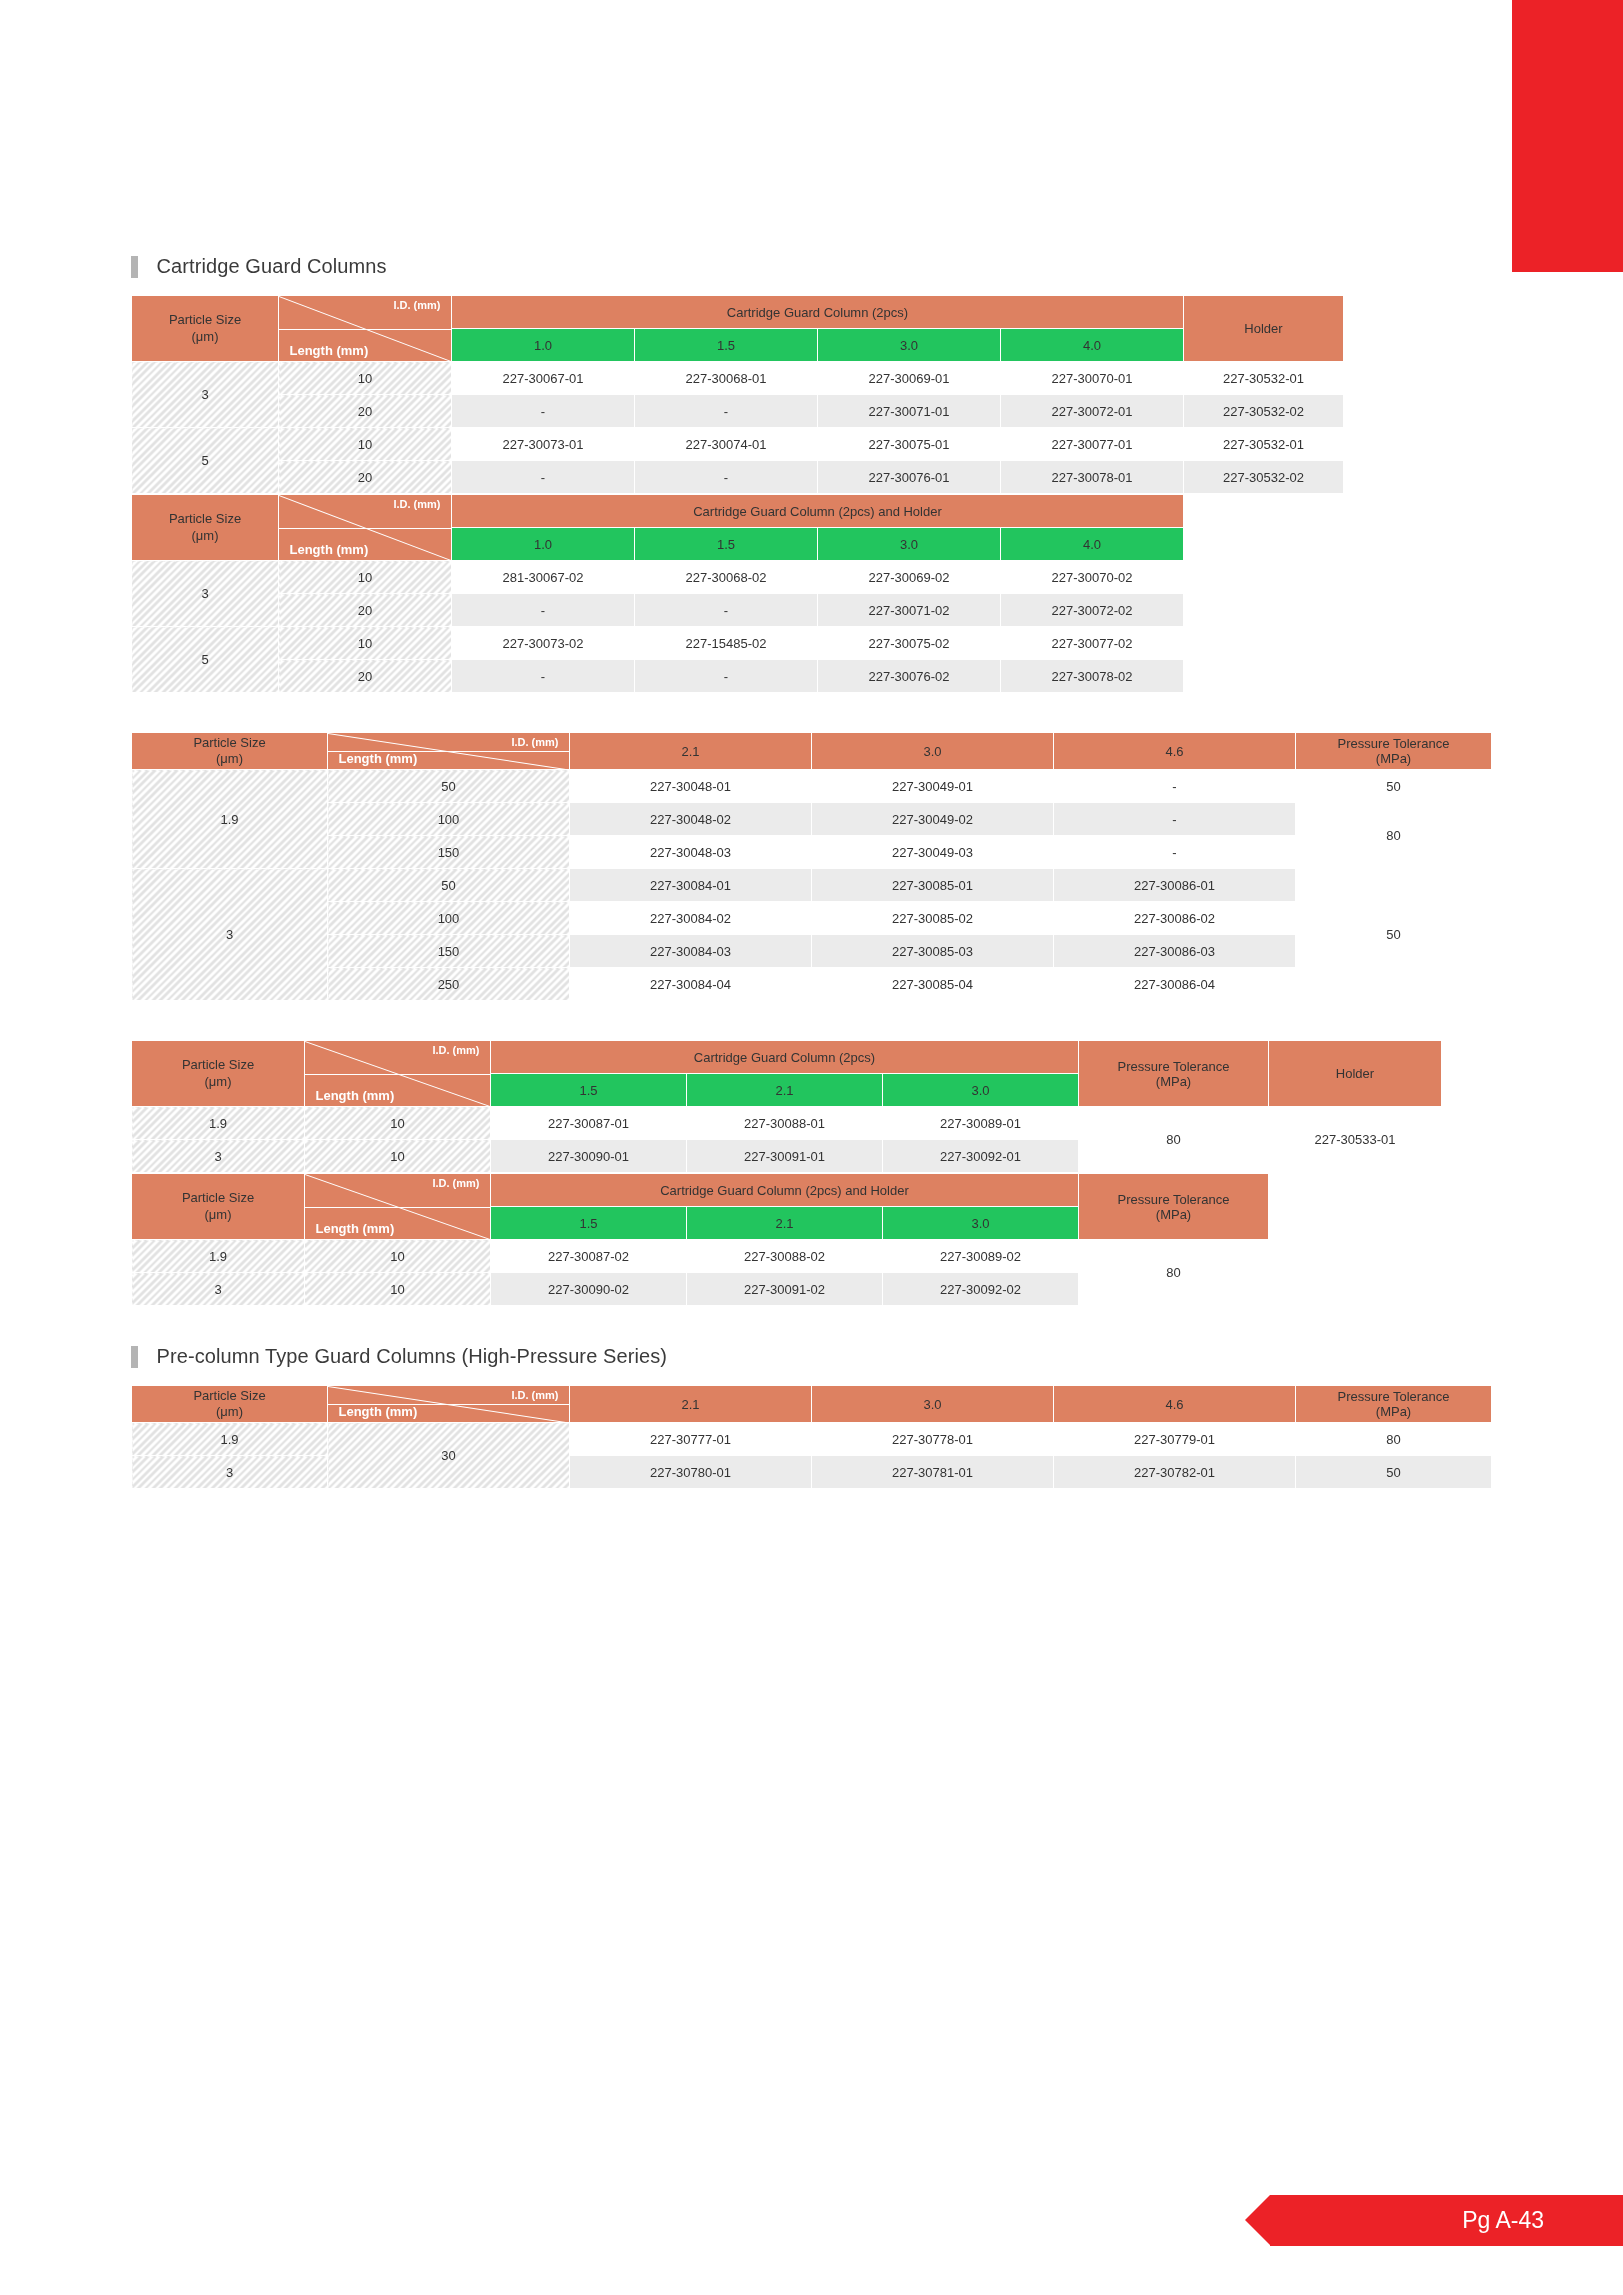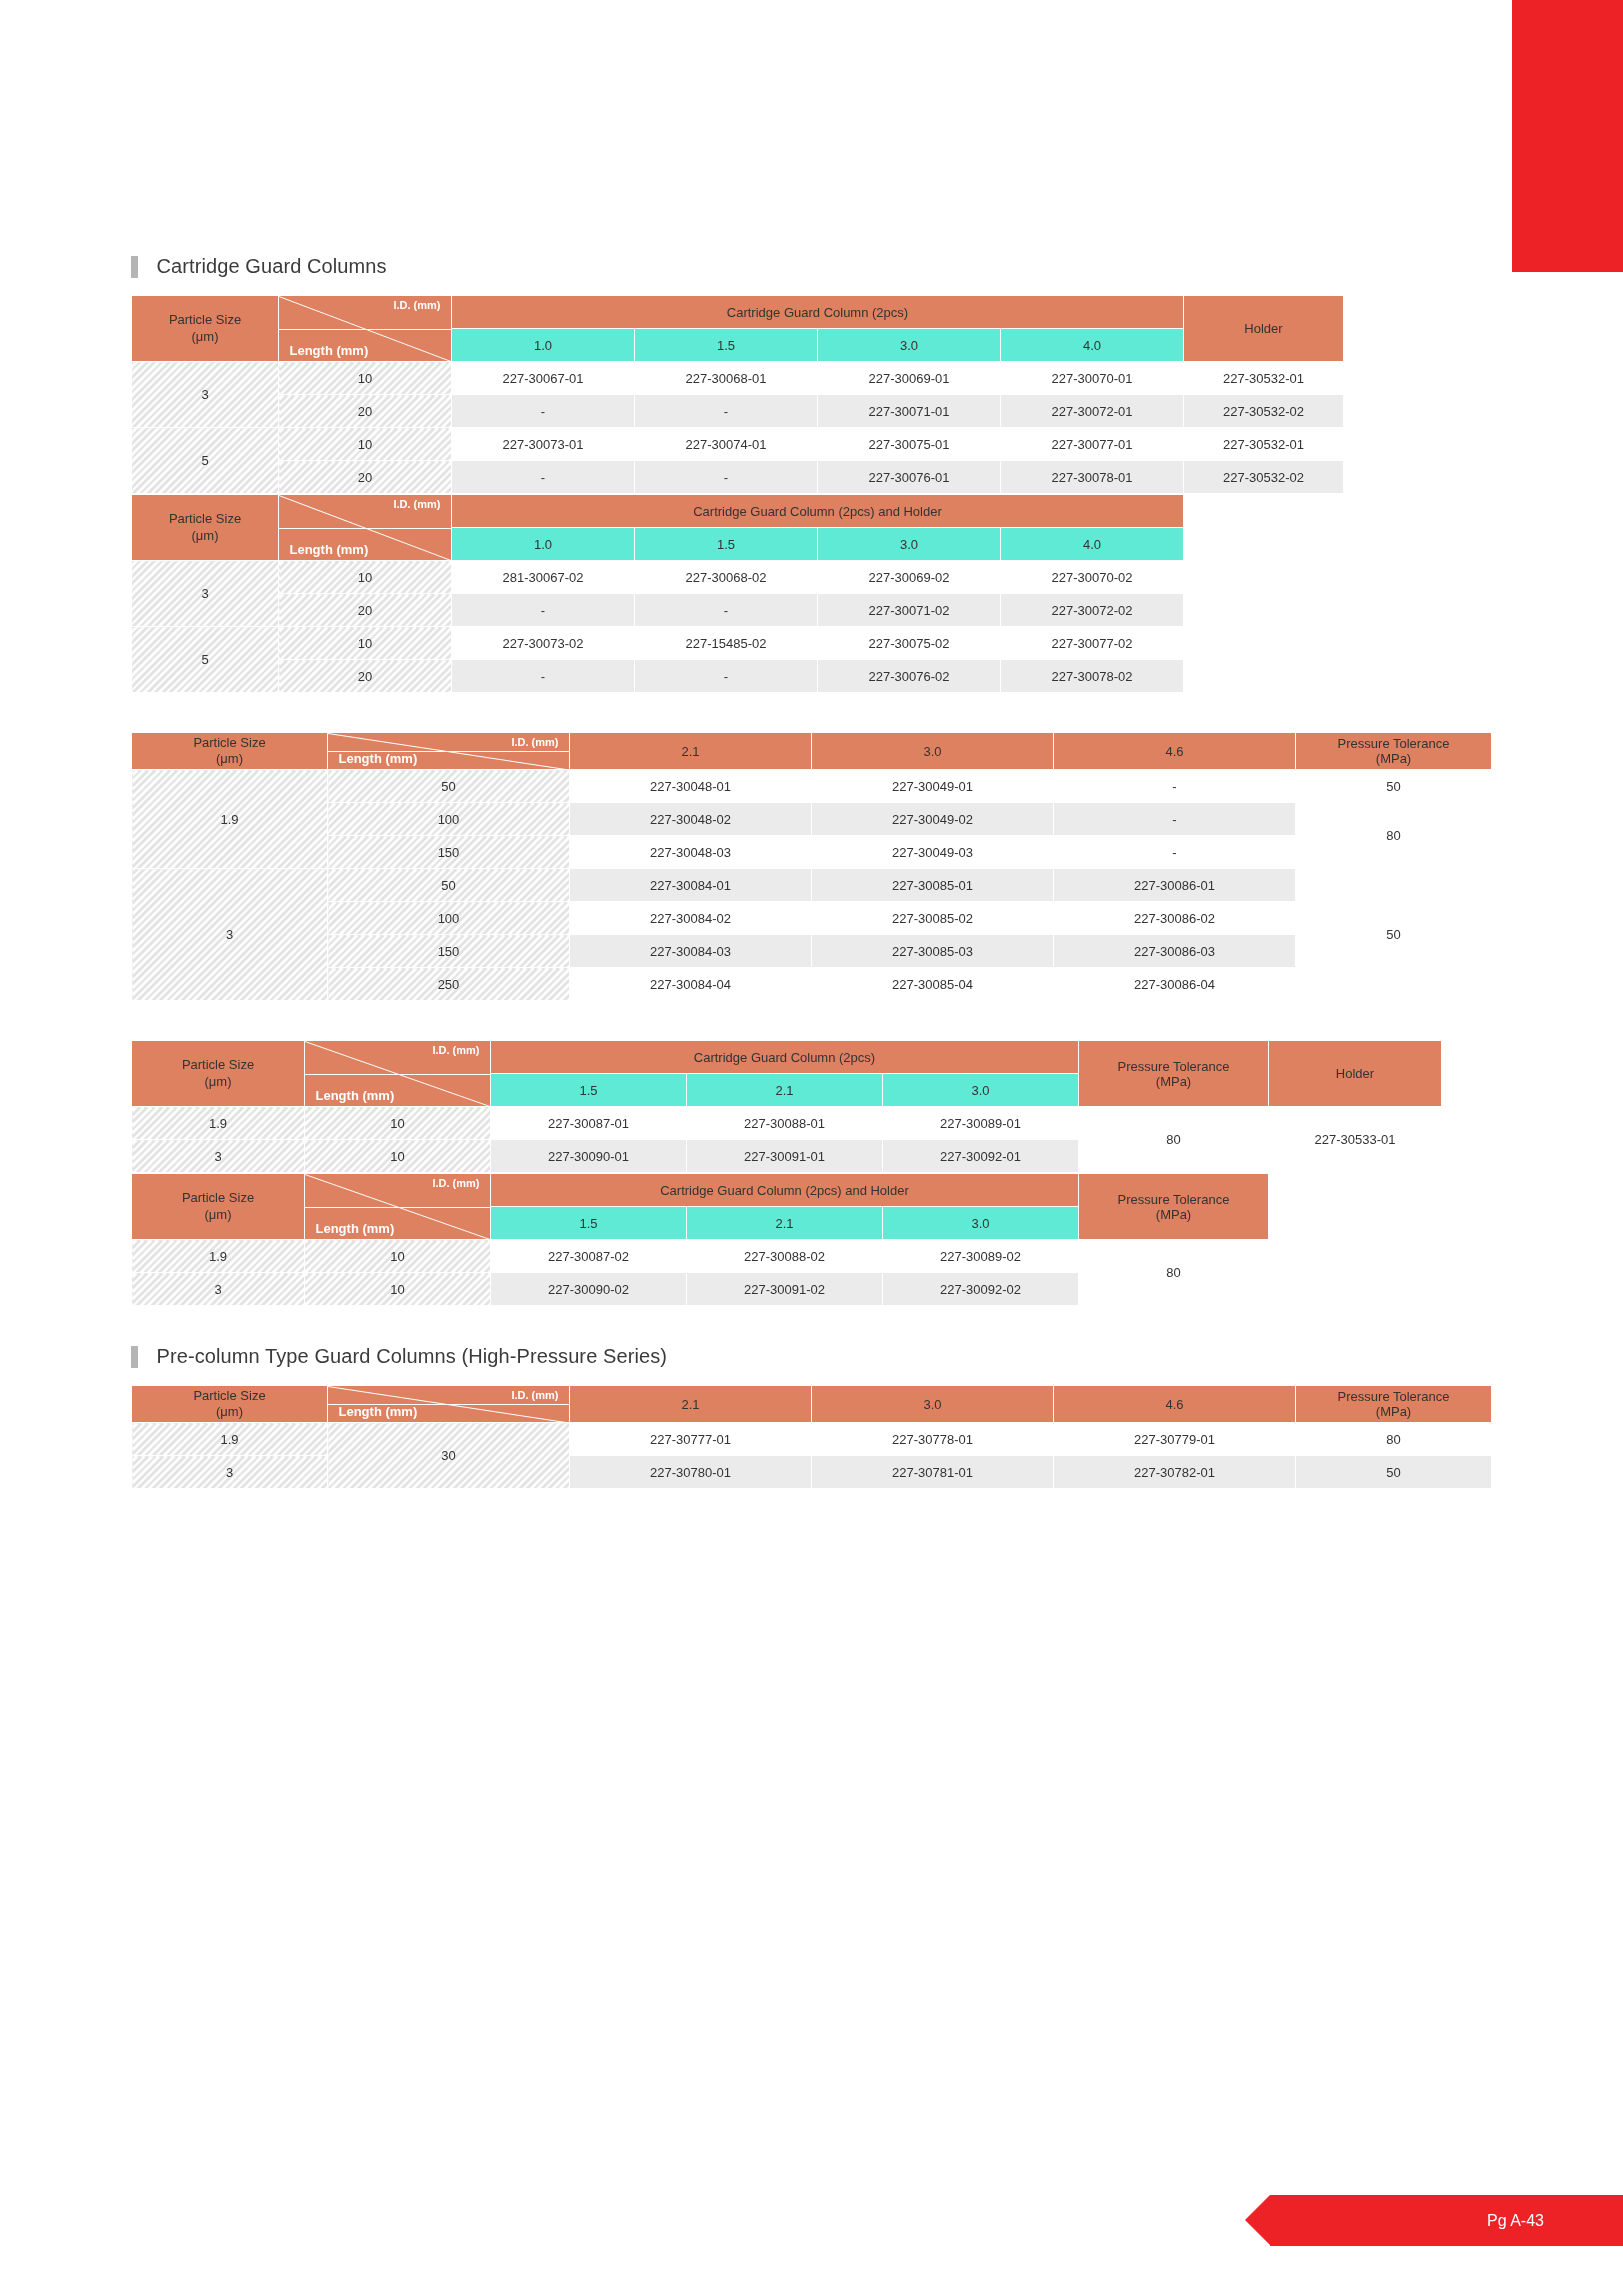--- a/index.html
+++ b/index.html
@@ -67,7 +67,7 @@
     border: 0.7px solid #ffffff;
   }
   .hd2 {
-    background: #5eead4;
+    background: #22c55e;
     color: #ffffff;
     font-size: 13px;
     font-weight: bold;

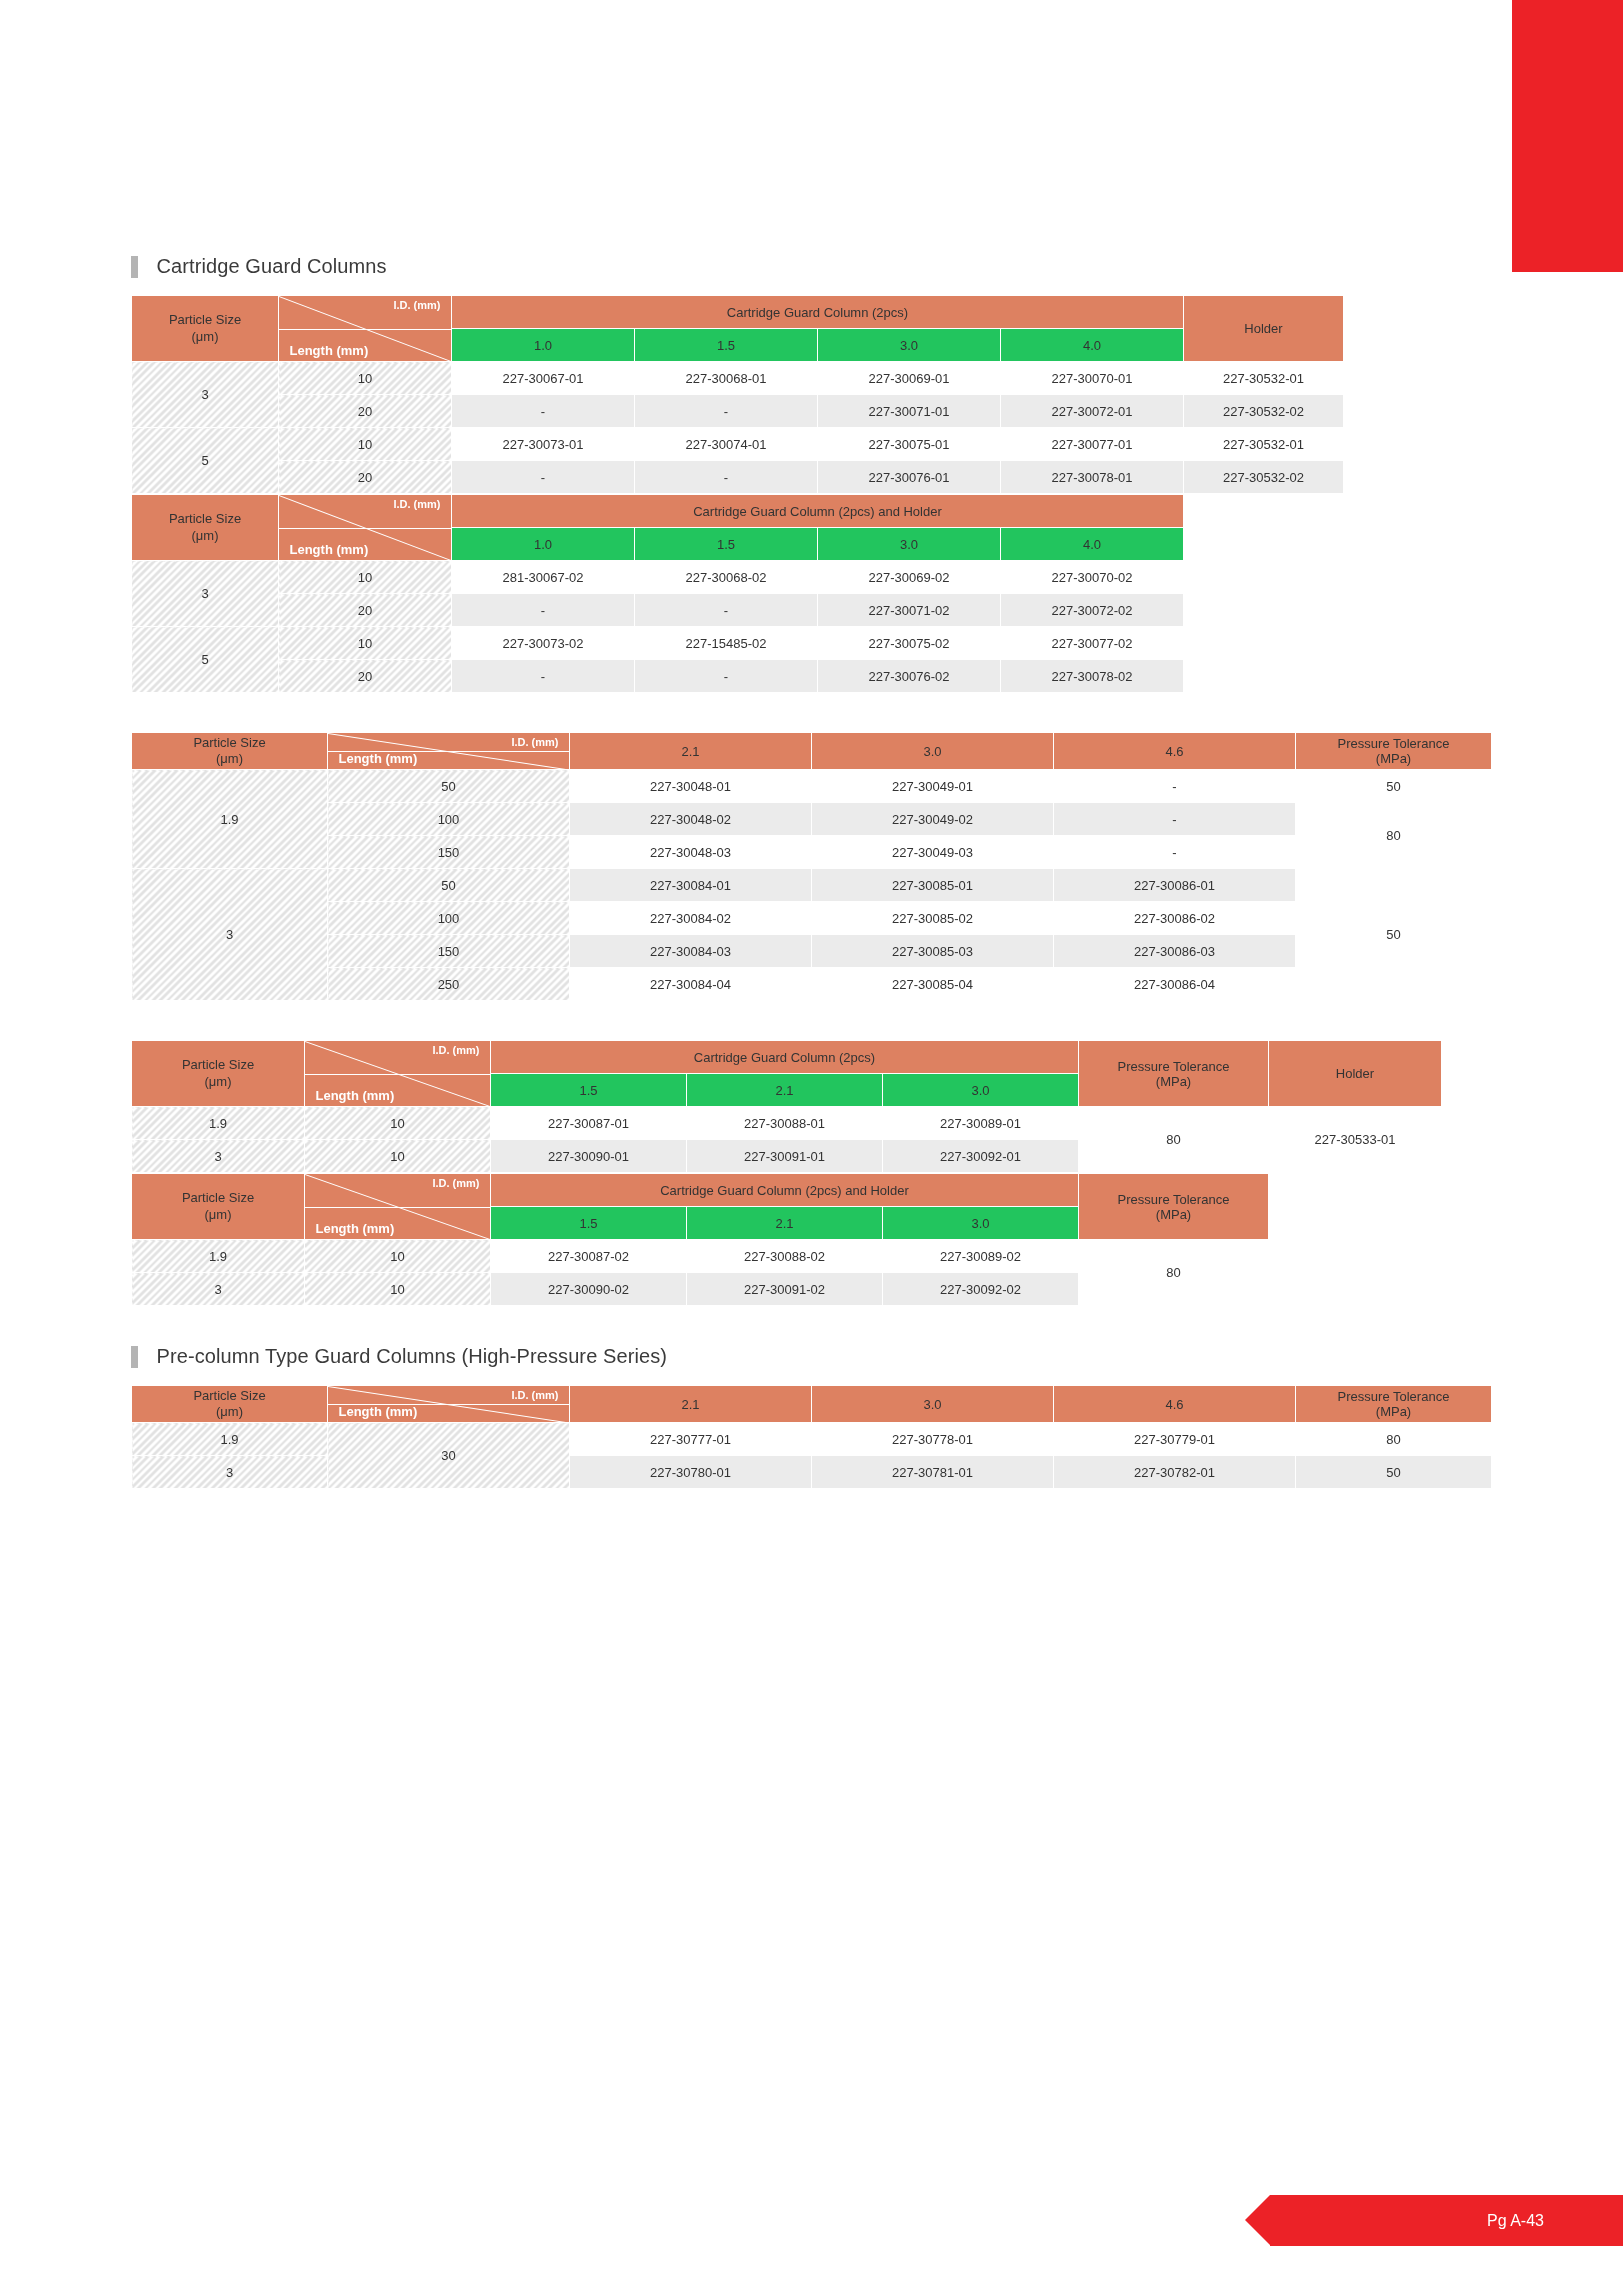--- a/index.html
+++ b/index.html
@@ -151,7 +151,7 @@
     height: 51px;
     background: #ec2227;
     color: #ffffff;
-    font-size: 16px;
+    font-size: 23px;
     display: flex;
     align-items: center;
     justify-content: flex-end;

